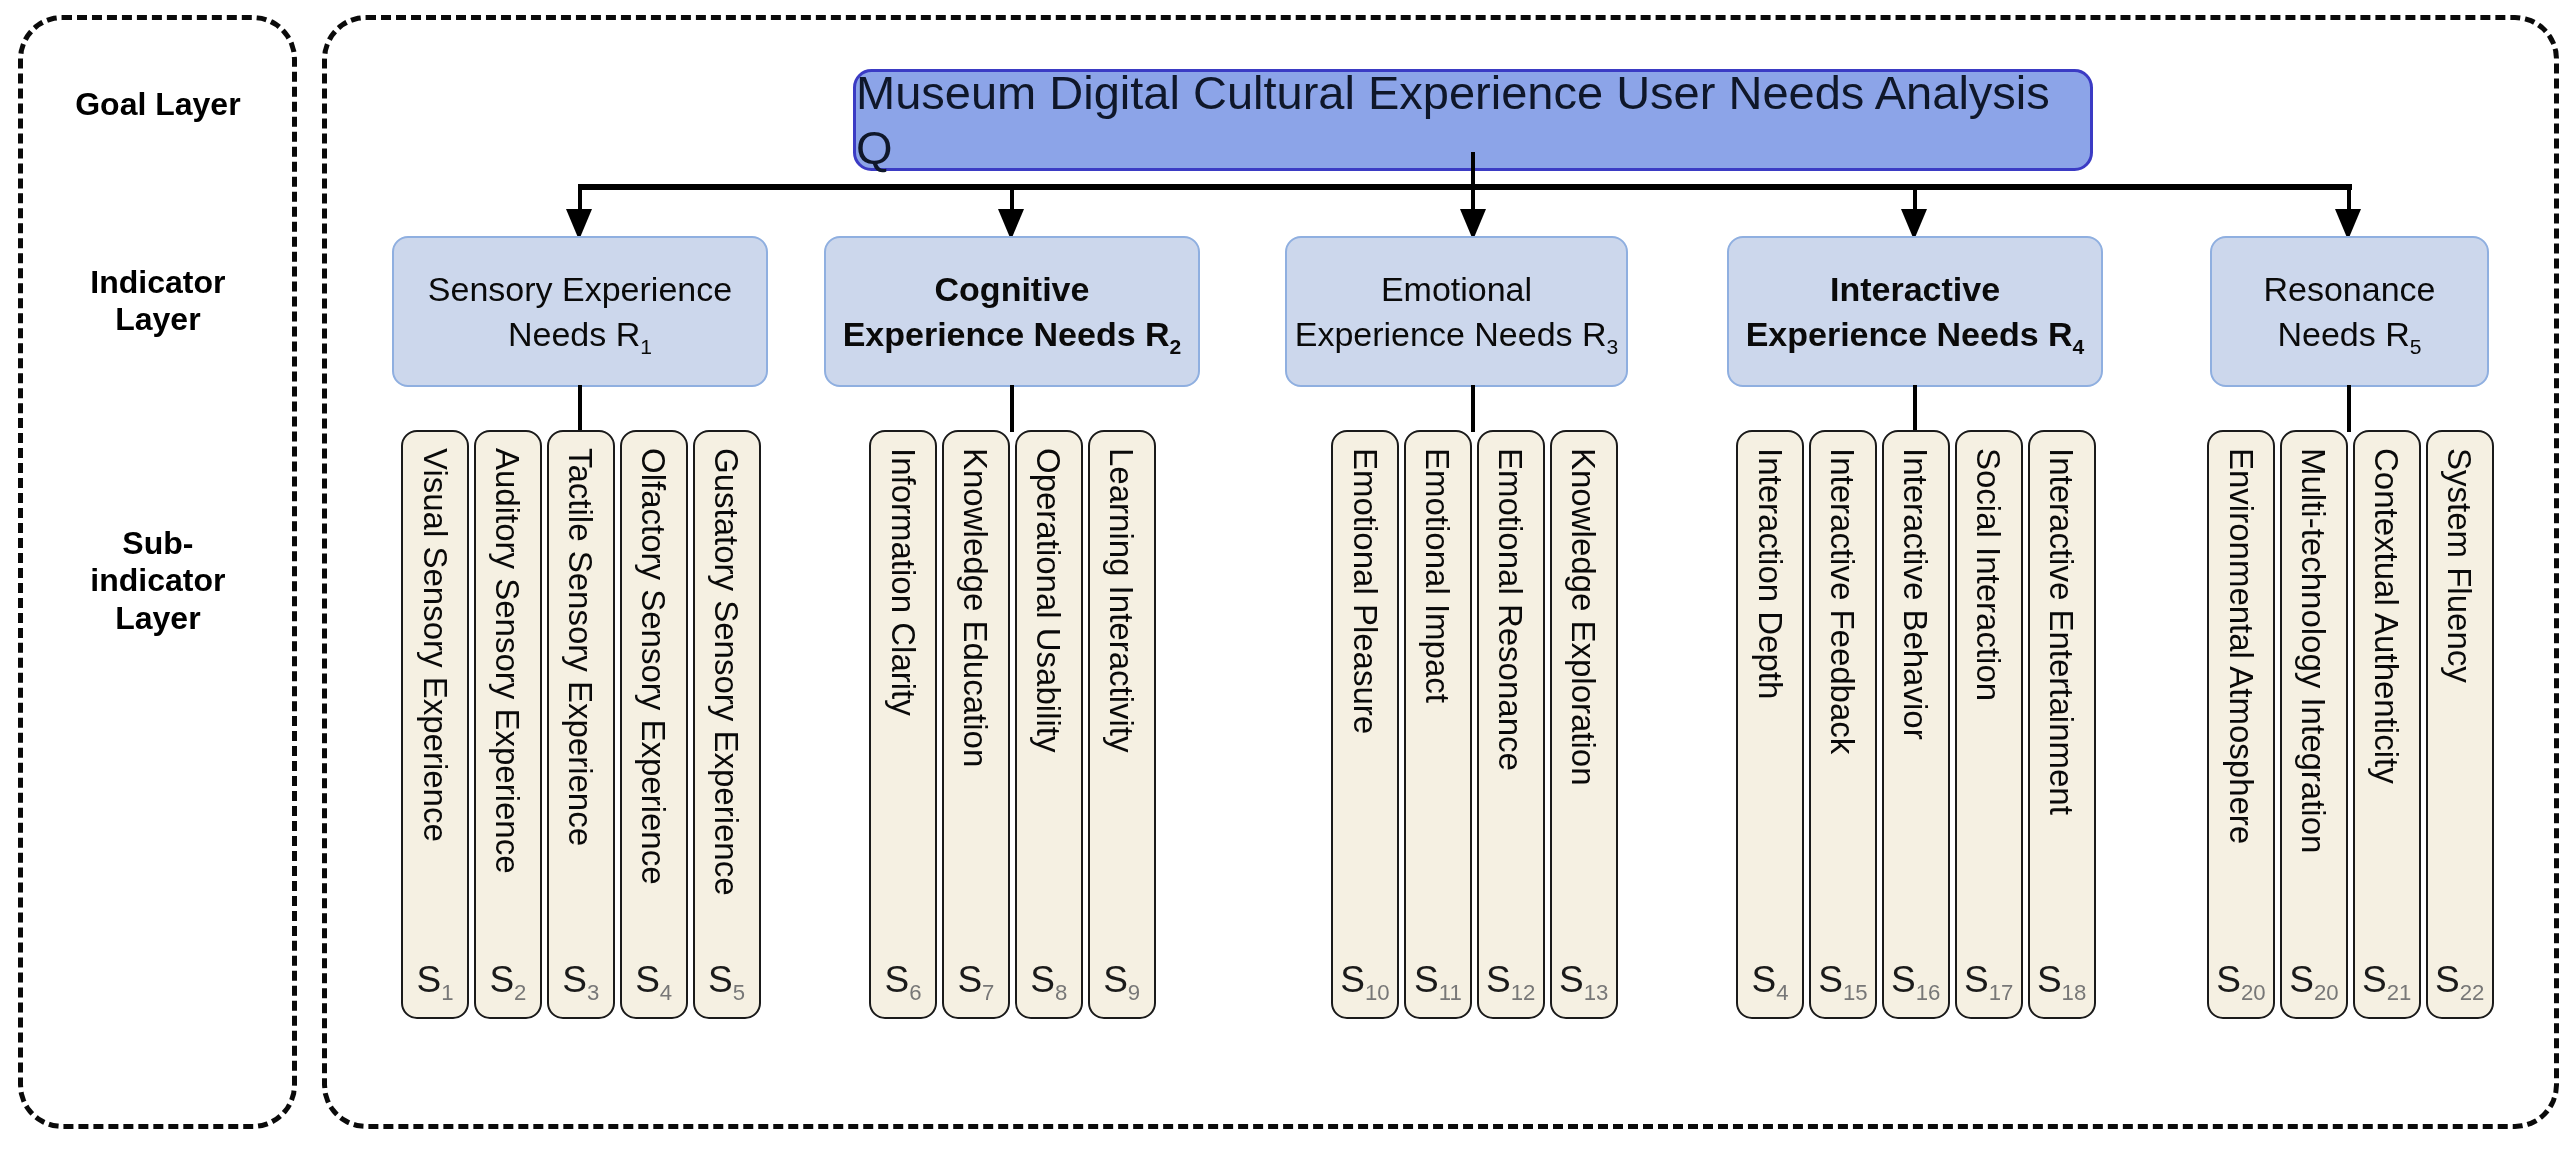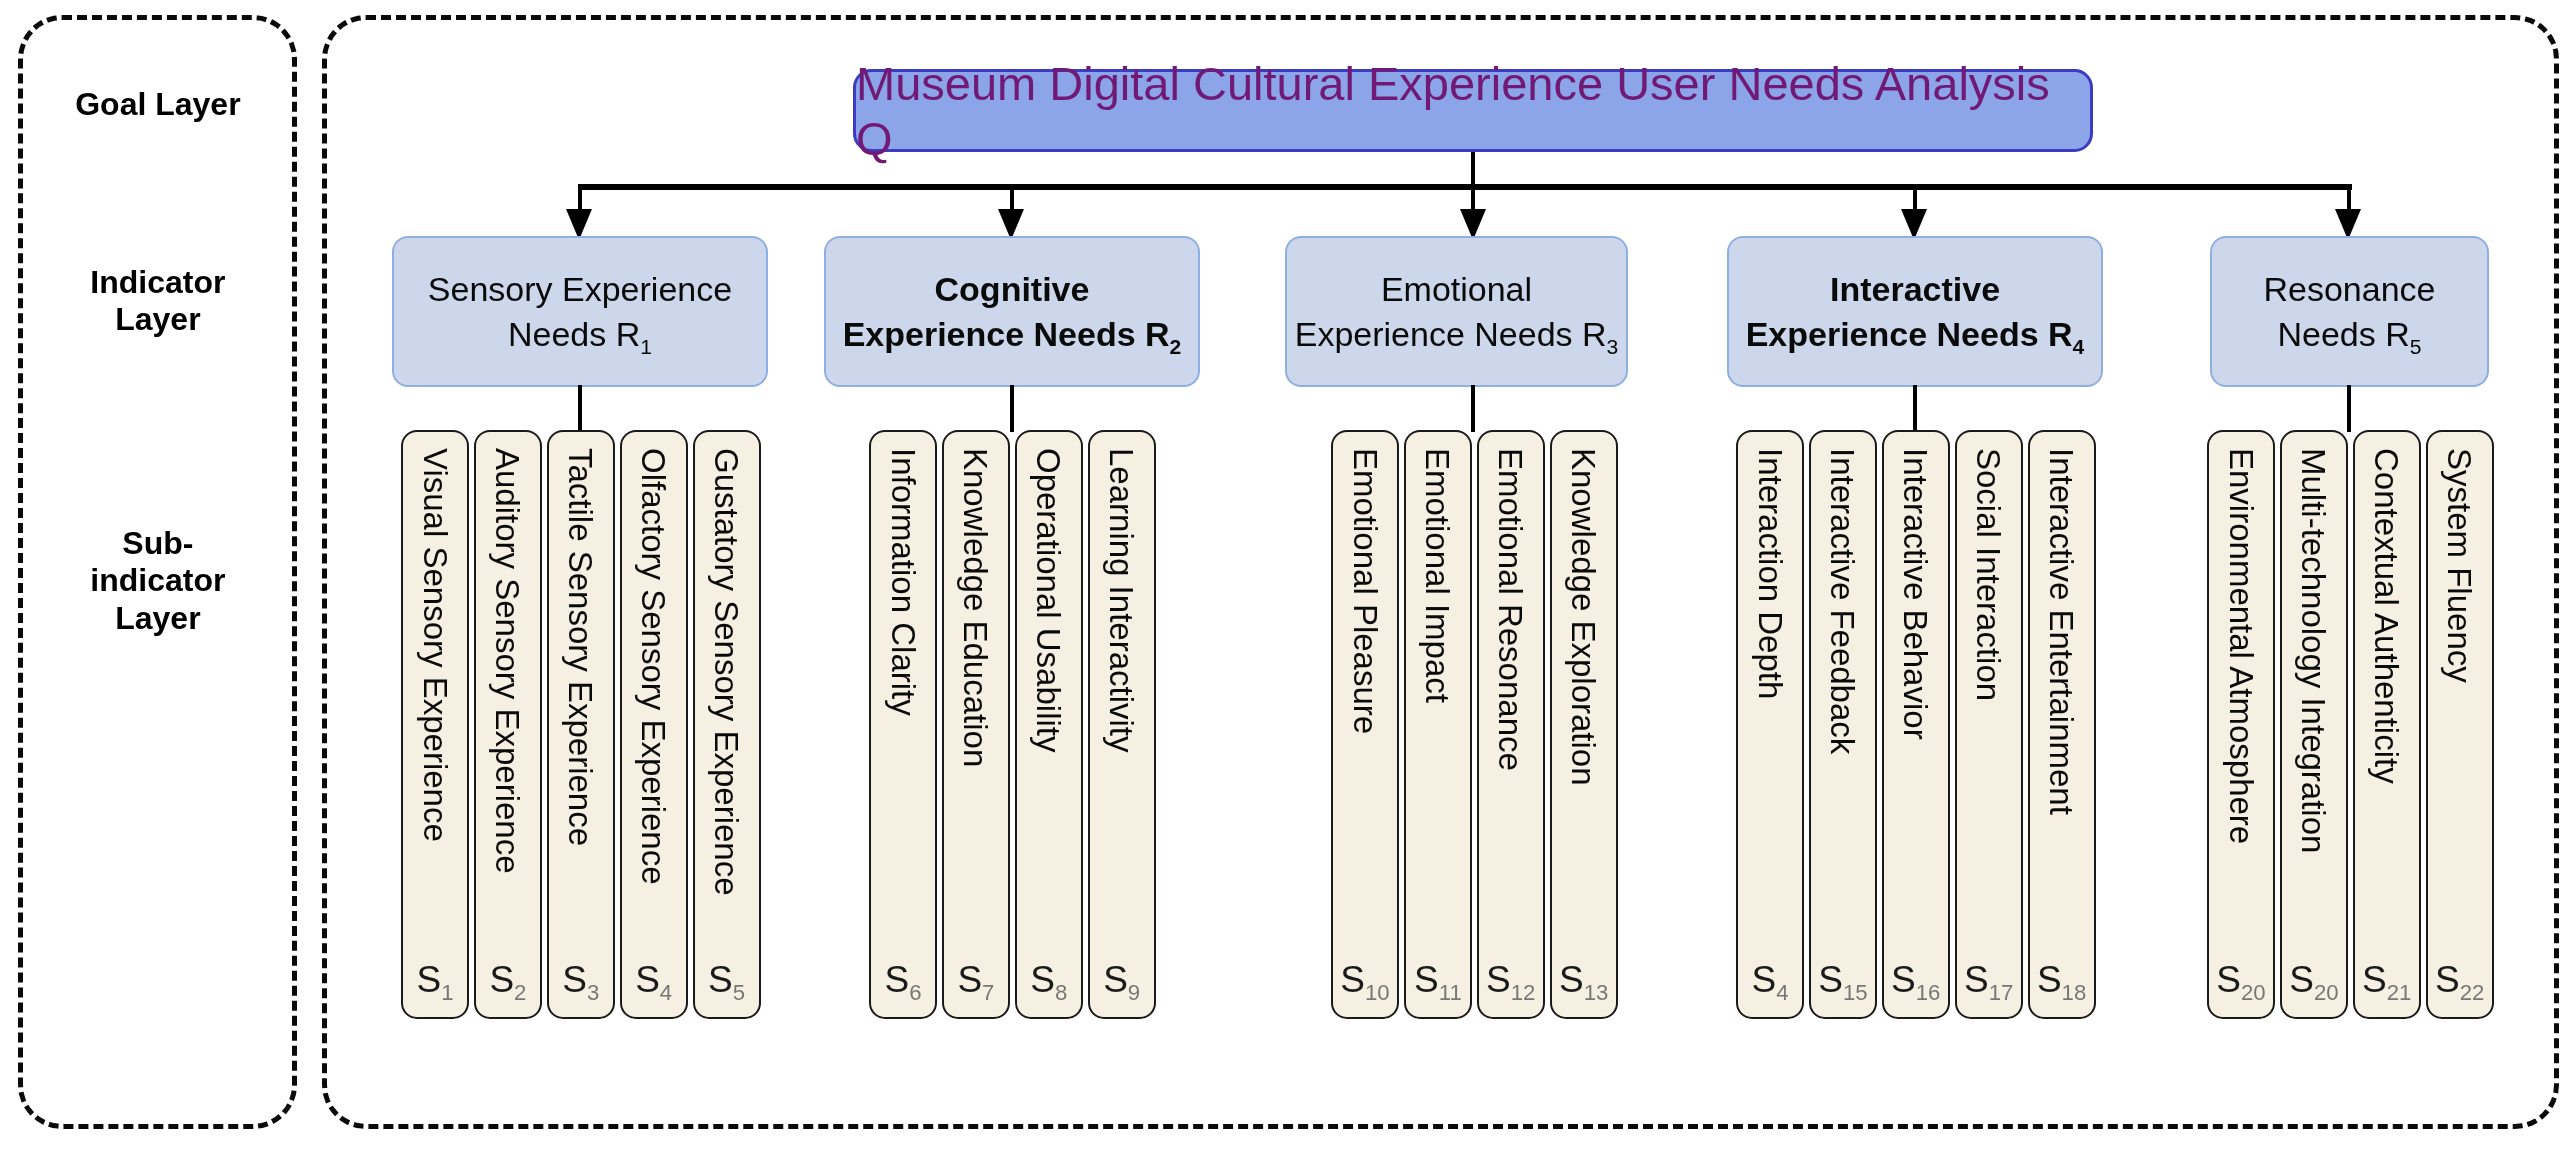--- a/index.html
+++ b/index.html
@@ -23,10 +23,10 @@
   #side-indicator{top:244px;}
   #side-sub{top:505px;}
 
-  #goal-box{position:absolute; left:853px; top:69px; width:1240px; height:83px;
+  #goal-box{position:absolute; left:853px; top:69px; width:1240px; height:102px;
     background:var(--goal-fill); border:3.1px solid var(--goal-border); border-radius:18.4px;
     display:flex; align-items:center; justify-content:center;
-    font-size:47px; color:#701a75;}
+    font-size:47px; color:#0f172a;}
 
   .vline{position:absolute; width:4.3px; background:var(--line);}
   #trunk{position:absolute; left:578px; top:184px; width:1774px; height:5.5px; background:var(--line);}

